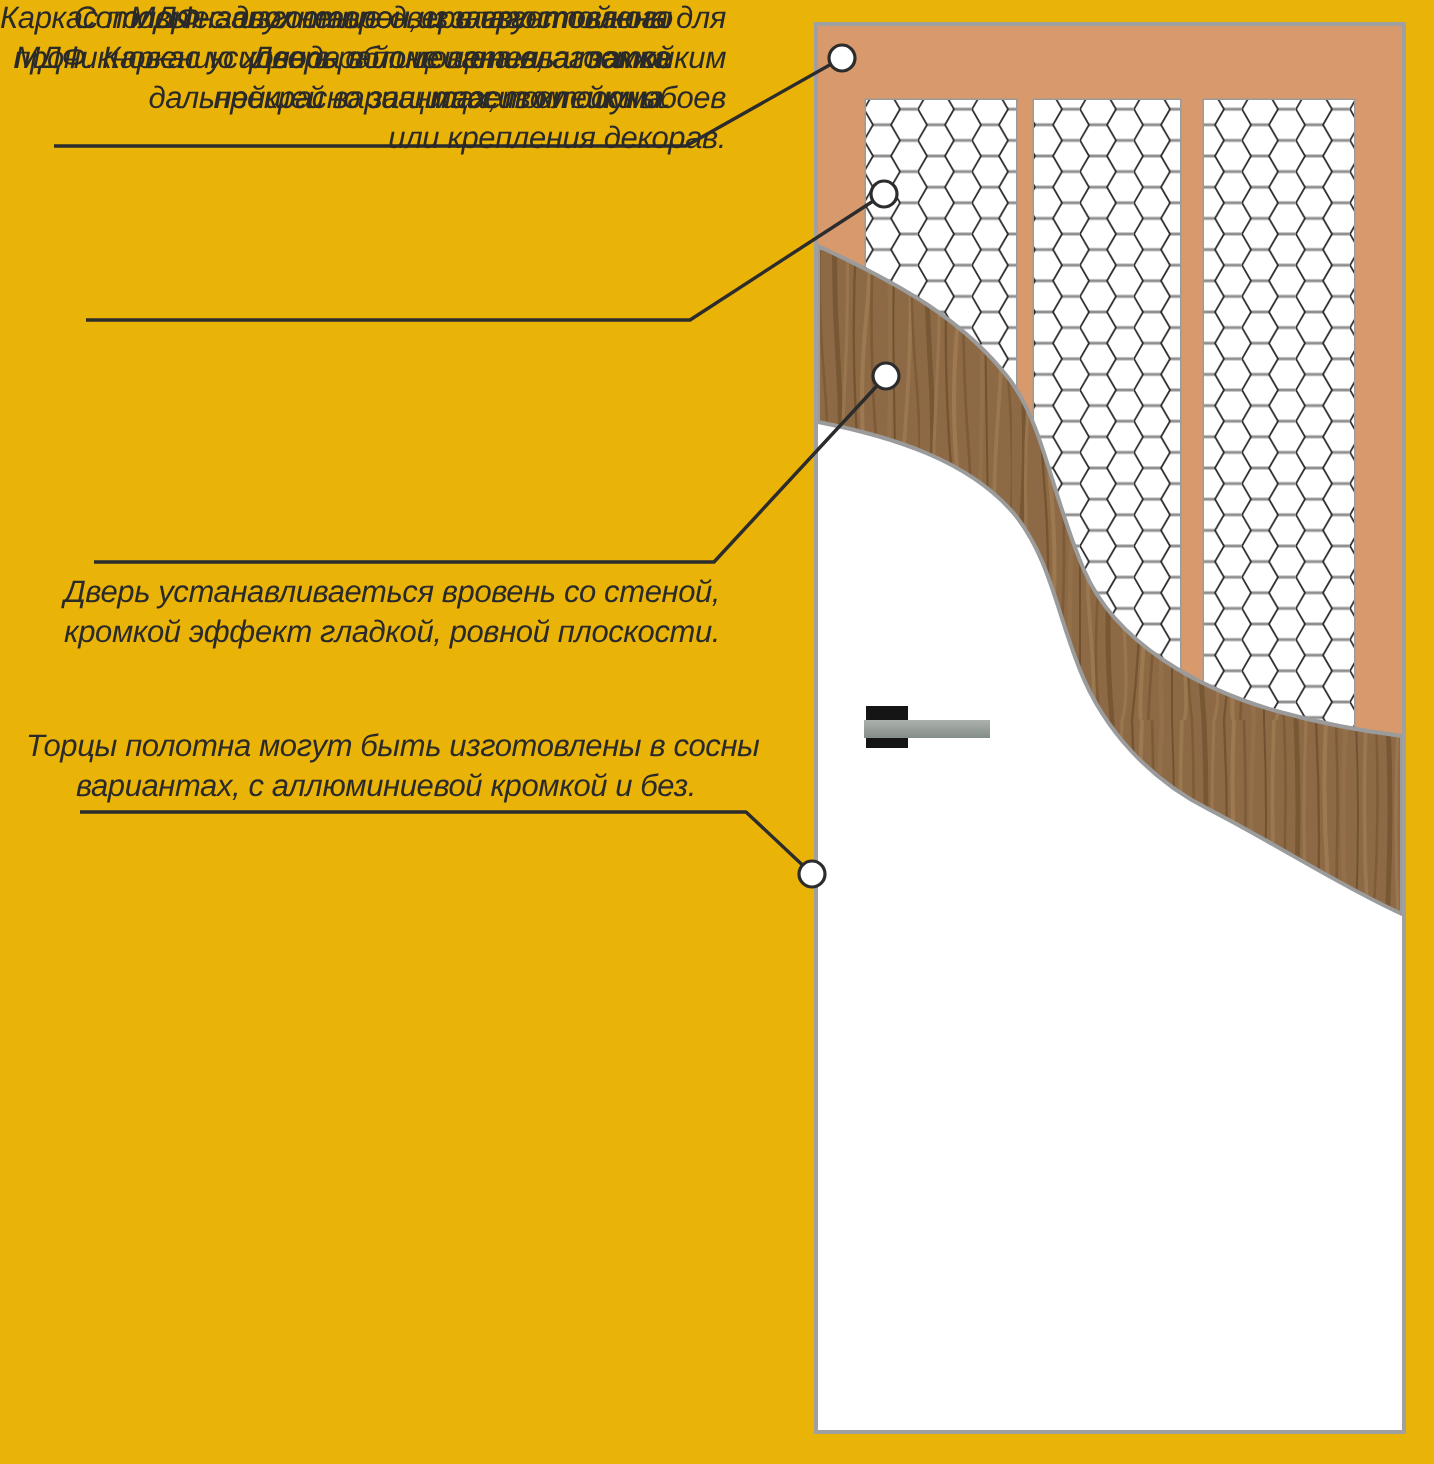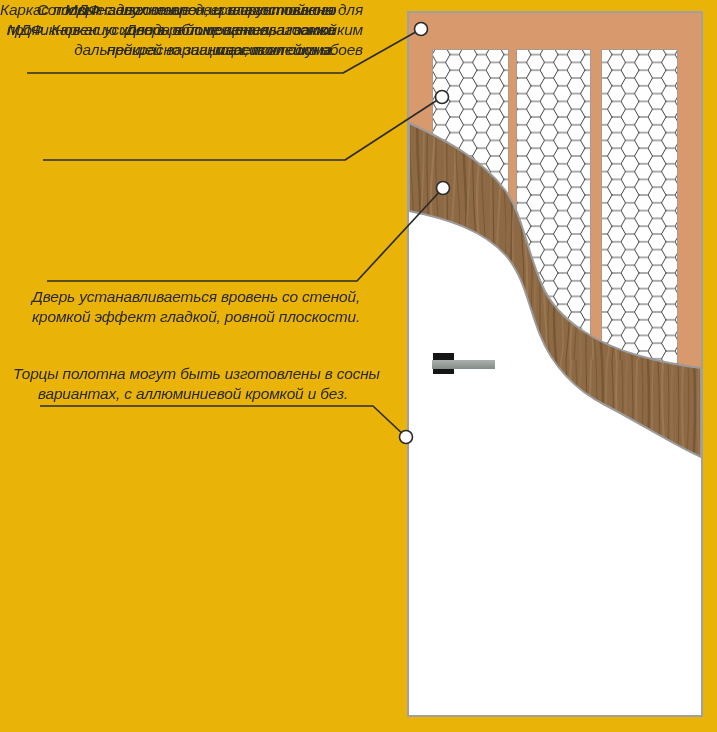--- a/index.html
+++ b/index.html
@@ -126,6 +126,7 @@
     <div>МДФ с двух сторон, и загрунтованна для</div>
     <div>Дверь облицована влагостойким</div>
     <div>дальнейшей вариантах, поклейки обоев</div>
+    <div>или крепления декорав.</div>
   </div>
 
   <div class="ann center" style="left:16px; top:287px; width:360px;">

